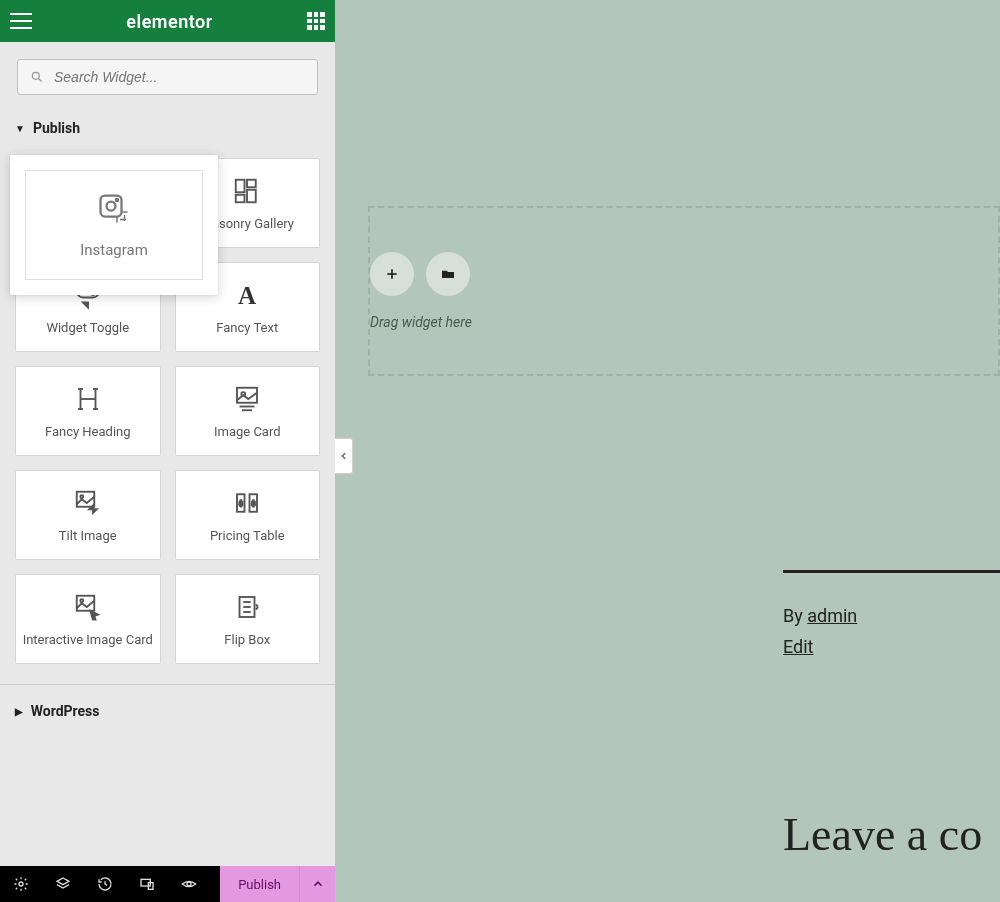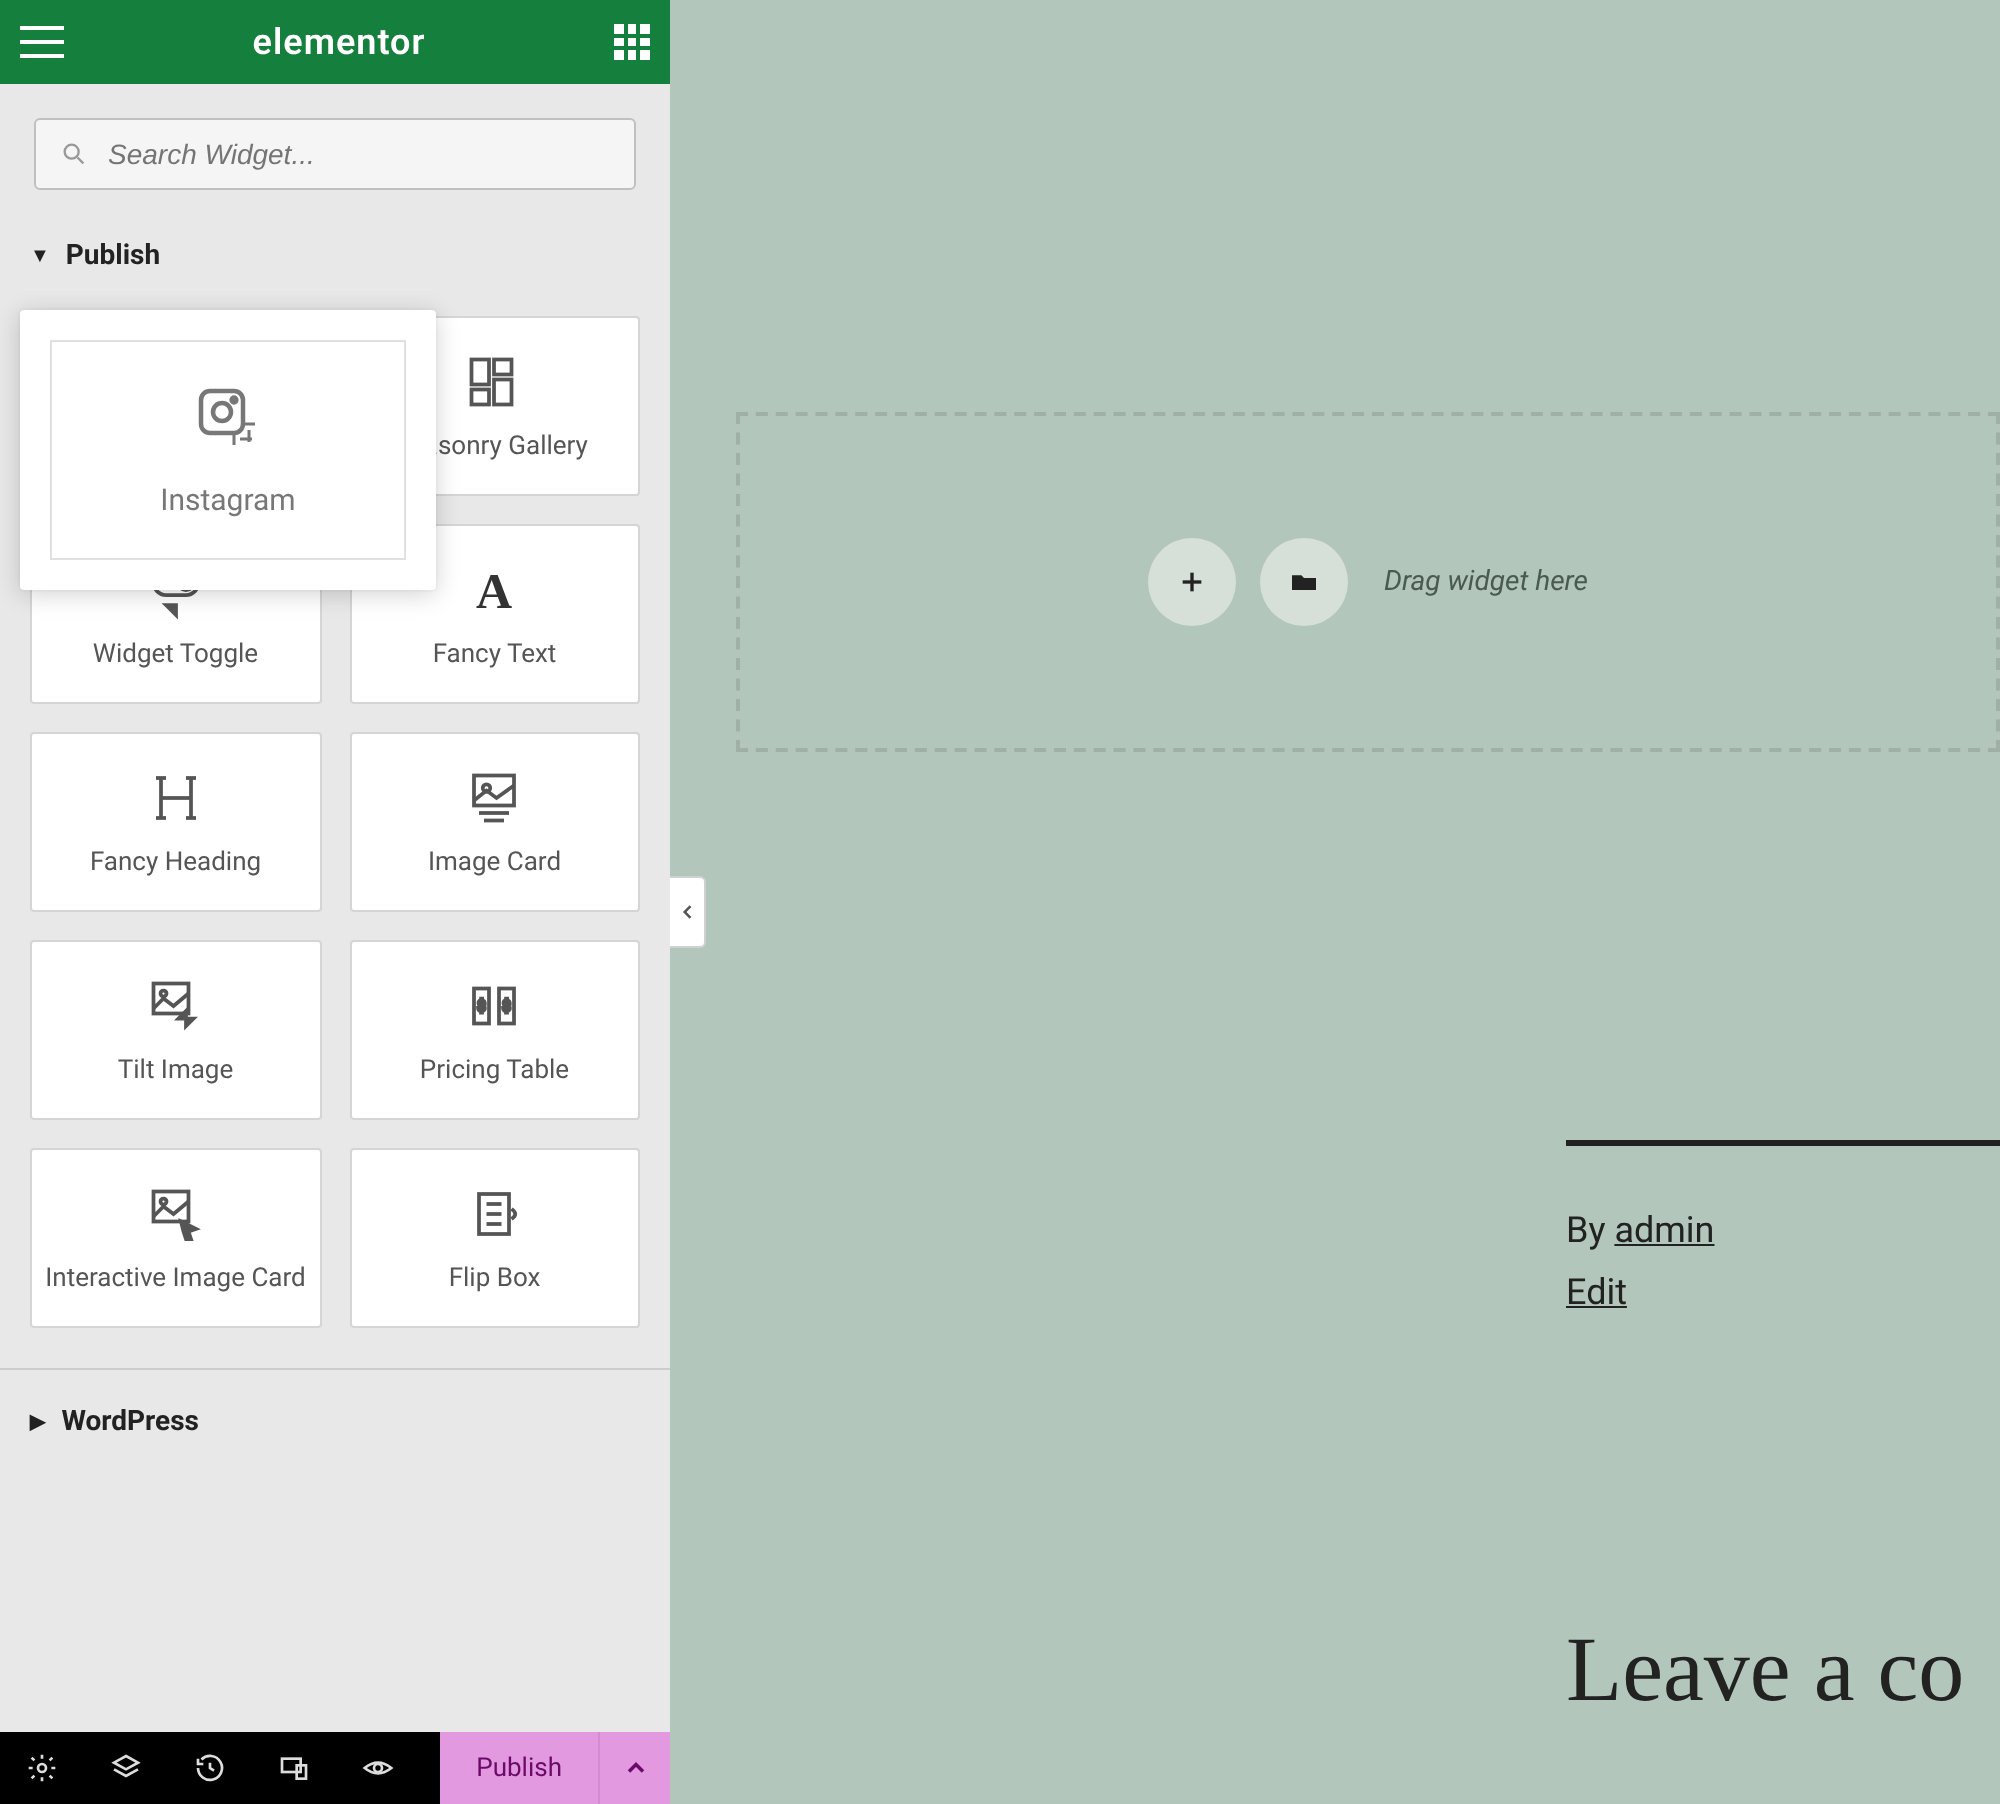--- a/index.html
+++ b/index.html
@@ -182,8 +182,7 @@
       height: 170px;
       border: 2px dashed #a0b0a6;
       display: flex;
-      flex-direction: row;
-      align-items: center;
+      flex-direction: column;
       justify-content: center;
       gap: 18px;
     }

